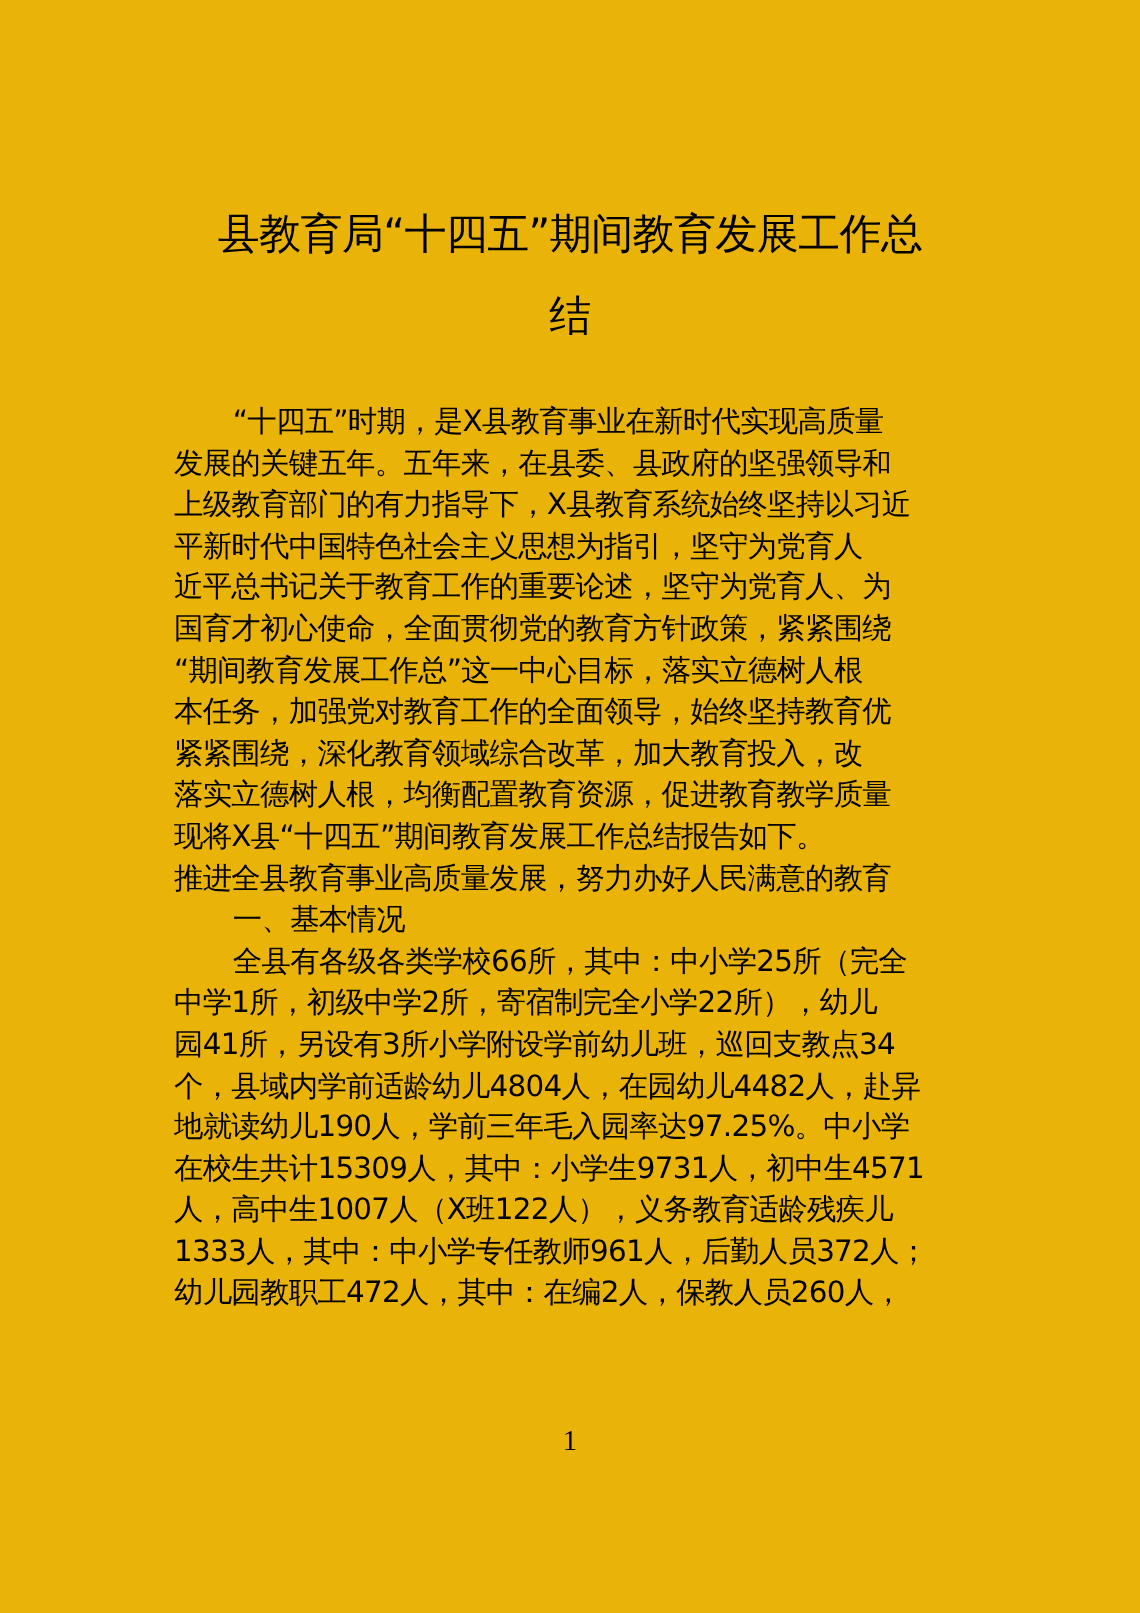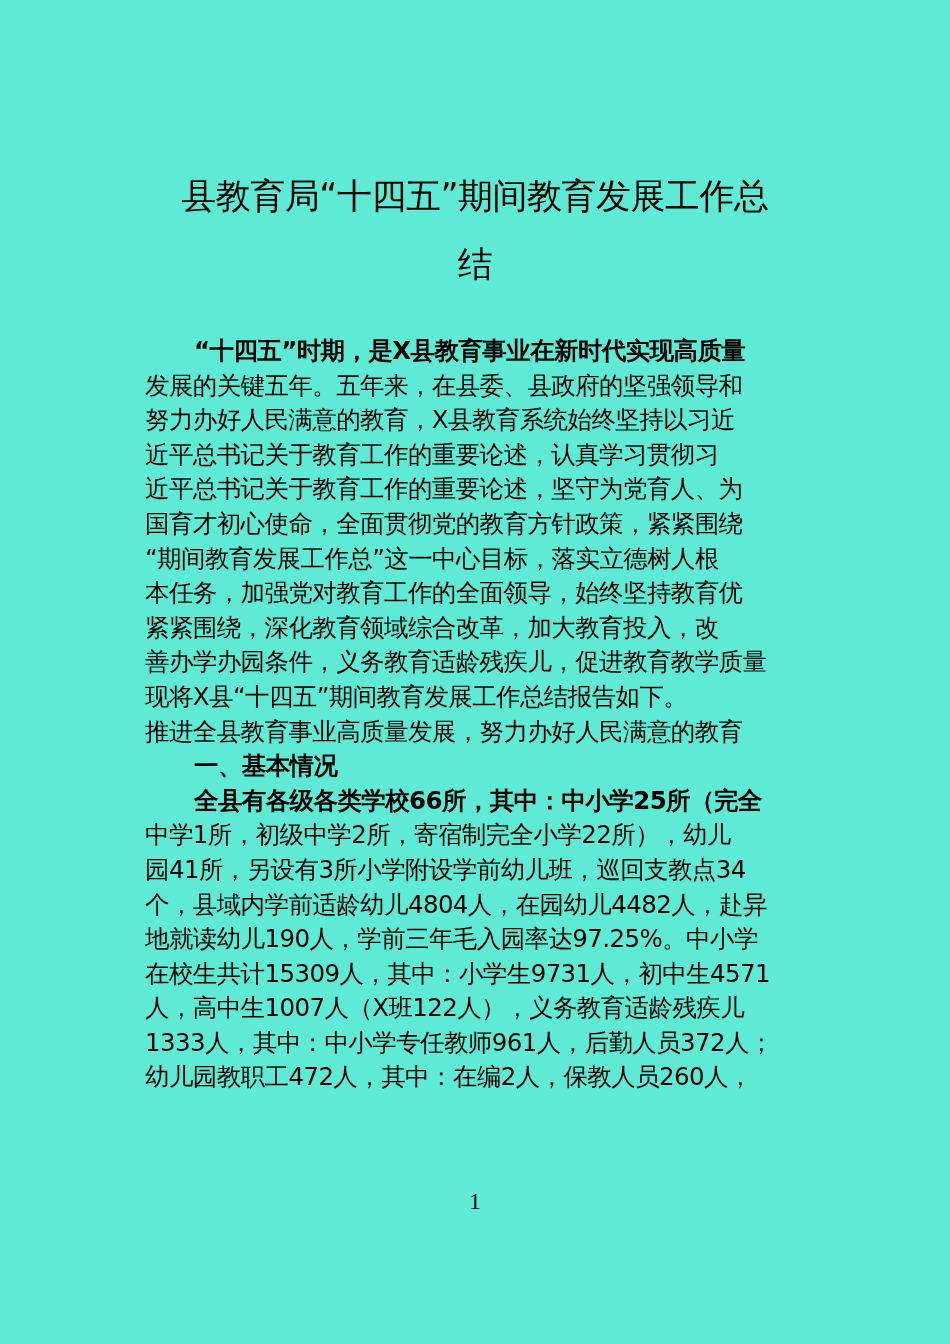--- a/index.html
+++ b/index.html
@@ -5,7 +5,7 @@
   html, body { margin: 0; padding: 0; background: #ffffff; }
   body { width: 950px; height: 1344px; position: relative; overflow: hidden;
          font-family: "DejaVu Sans", "Liberation Sans", sans-serif; color: #000; }
-  .page { position: absolute; left: 0; top: 0; width: 950px; height: 1344px; background: #5eead4; }
+  .page { position: absolute; left: 0; top: 0; width: 950px; height: 1344px; background: #eab308; }
   .title { position: absolute; left: 140px; width: 670px; text-align: center;
            font-size: 35px; letter-spacing: -0.5px; line-height: 68px; top: 162px; }
   .title .tl { display: block; white-space: nowrap; }

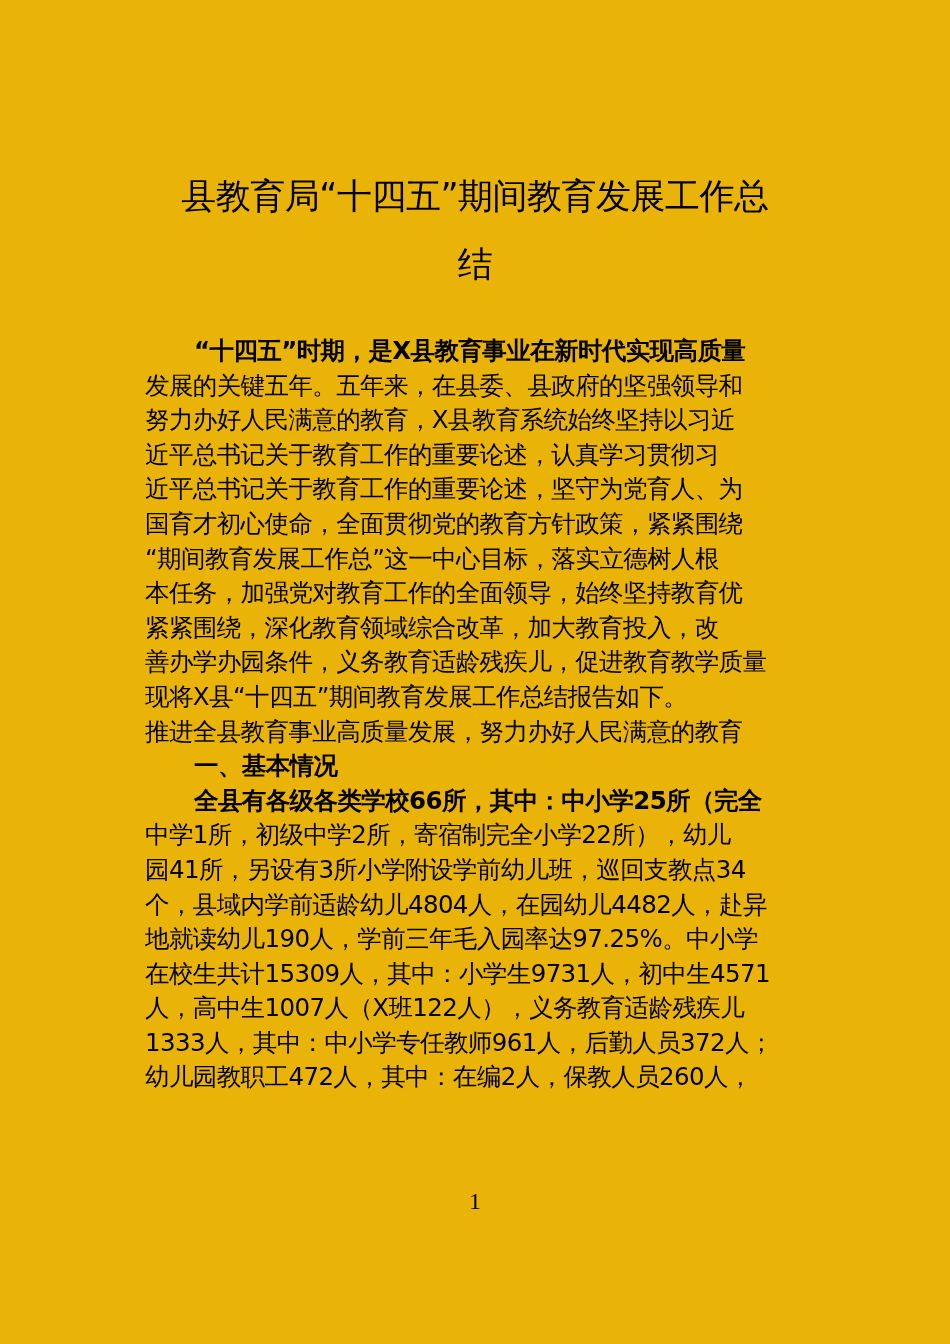--- a/index.html
+++ b/index.html
@@ -12,7 +12,7 @@
   .body { position: absolute; left: 145px; top: 334px; width: 690px;
           font-size: 24.5px; line-height: 34.6px; letter-spacing: -0.6px; }
   .body .ln { display: block; white-space: nowrap; height: 34.6px; }
-  .body .ind { padding-left: 49px; font-weight: bold; }
+  .body .ind { padding-left: 49px; }
   .footer-num { position: absolute; top: 1188px; left: 0; width: 950px; text-align: center;
                 font-family: "Liberation Serif", "DejaVu Serif", serif; font-size: 24px; }
 </style>

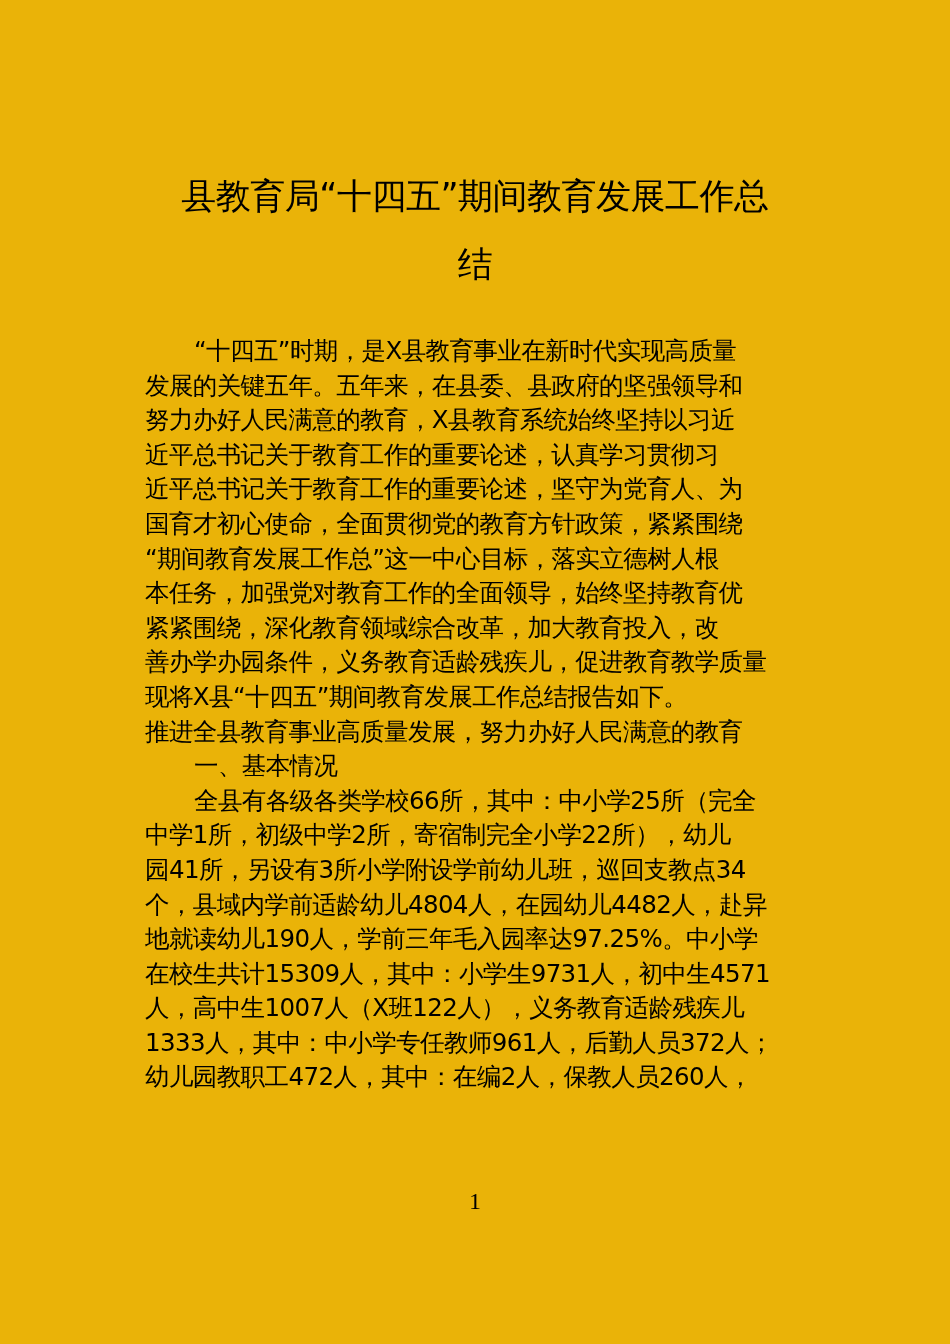--- a/index.html
+++ b/index.html
@@ -29,7 +29,7 @@
     <div>
       <span class="ln ind">“十四五”时期，是X县教育事业在新时代实现高质量</span>
       <span class="ln">发展的关键五年。五年来，在县委、县政府的坚强领导和</span>
-      <span class="ln">努力办好人民满意的教育，X县教育系统始终坚持以习近</span>
+      <span class="ln">上级教育部门的有力指导下，X县教育系统始终坚持以习近</span>
       <span class="ln">近平总书记关于教育工作的重要论述，认真学习贯彻习</span>
       <span class="ln">近平总书记关于教育工作的重要论述，坚守为党育人、为</span>
       <span class="ln">国育才初心使命，全面贯彻党的教育方针政策，紧紧围绕</span>

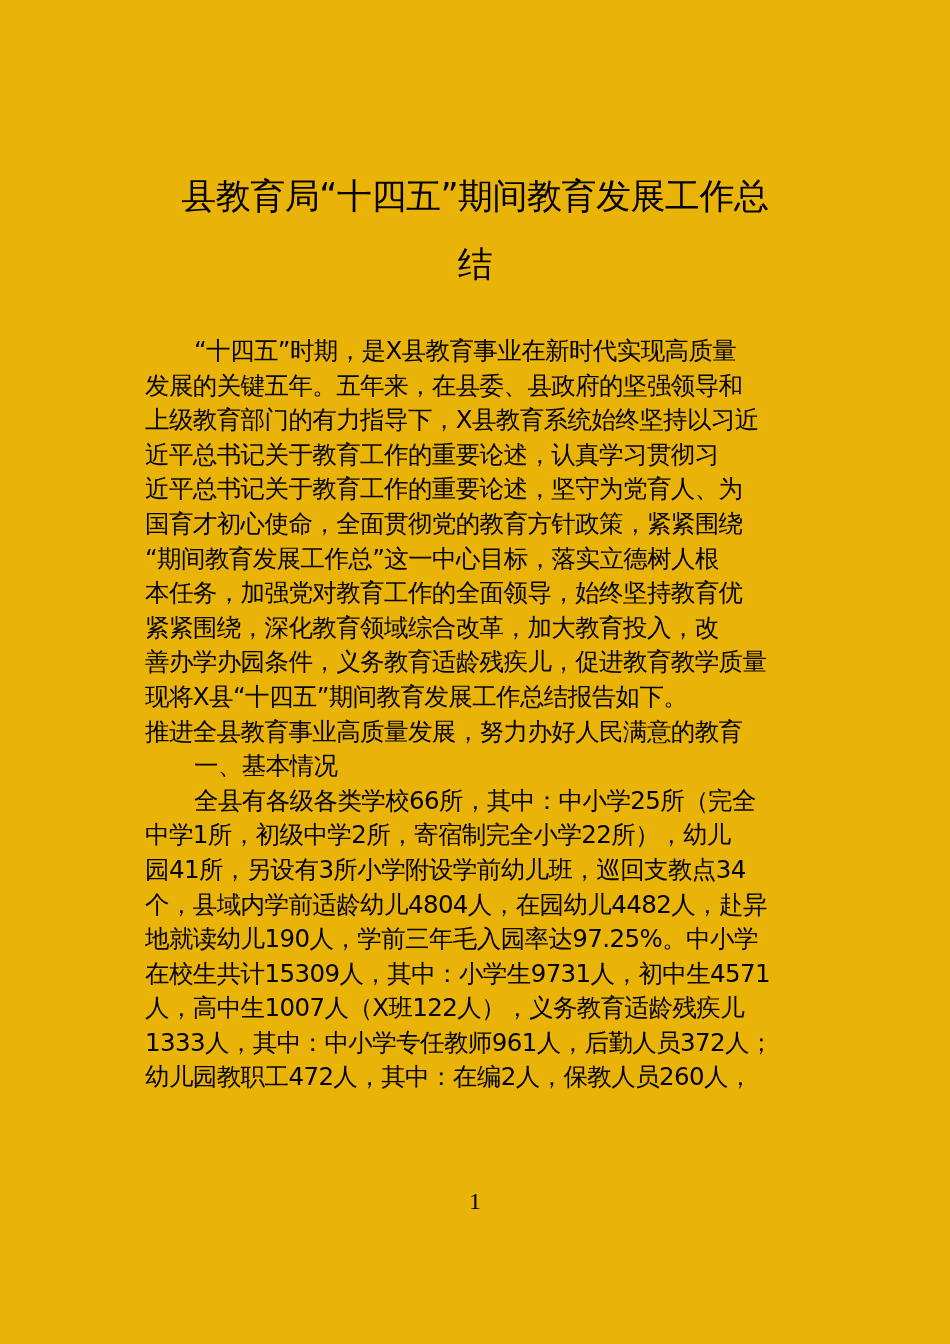--- a/index.html
+++ b/index.html
@@ -30,7 +30,7 @@
       <span class="ln ind">“十四五”时期，是X县教育事业在新时代实现高质量</span>
       <span class="ln">发展的关键五年。五年来，在县委、县政府的坚强领导和</span>
       <span class="ln">上级教育部门的有力指导下，X县教育系统始终坚持以习近</span>
-      <span class="ln">近平总书记关于教育工作的重要论述，认真学习贯彻习</span>
+      <span class="ln">平新时代中国特色社会主义思想为指引，坚守为党育人</span>
       <span class="ln">近平总书记关于教育工作的重要论述，坚守为党育人、为</span>
       <span class="ln">国育才初心使命，全面贯彻党的教育方针政策，紧紧围绕</span>
       <span class="ln">“期间教育发展工作总”这一中心目标，落实立德树人根</span>

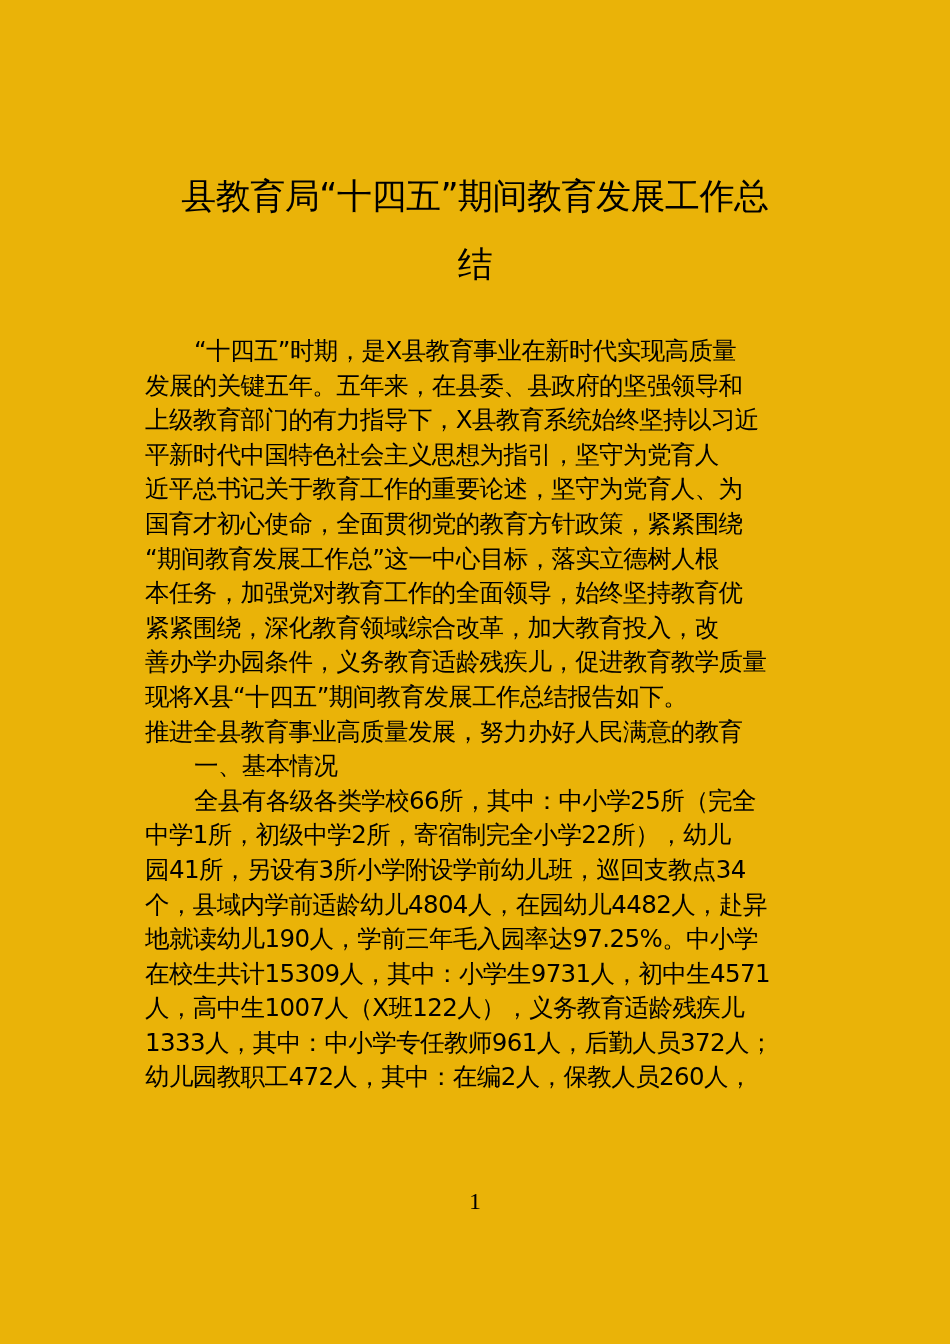--- a/index.html
+++ b/index.html
@@ -36,7 +36,7 @@
       <span class="ln">“期间教育发展工作总”这一中心目标，落实立德树人根</span>
       <span class="ln">本任务，加强党对教育工作的全面领导，始终坚持教育优</span>
       <span class="ln">紧紧围绕，深化教育领域综合改革，加大教育投入，改</span>
-      <span class="ln">善办学办园条件，义务教育适龄残疾儿，促进教育教学质量</span>
+      <span class="ln">落实立德树人根，均衡配置教育资源，促进教育教学质量</span>
       <span class="ln">现将X县“十四五”期间教育发展工作总结报告如下。</span>
       <span class="ln">推进全县教育事业高质量发展，努力办好人民满意的教育</span>
     </div>

